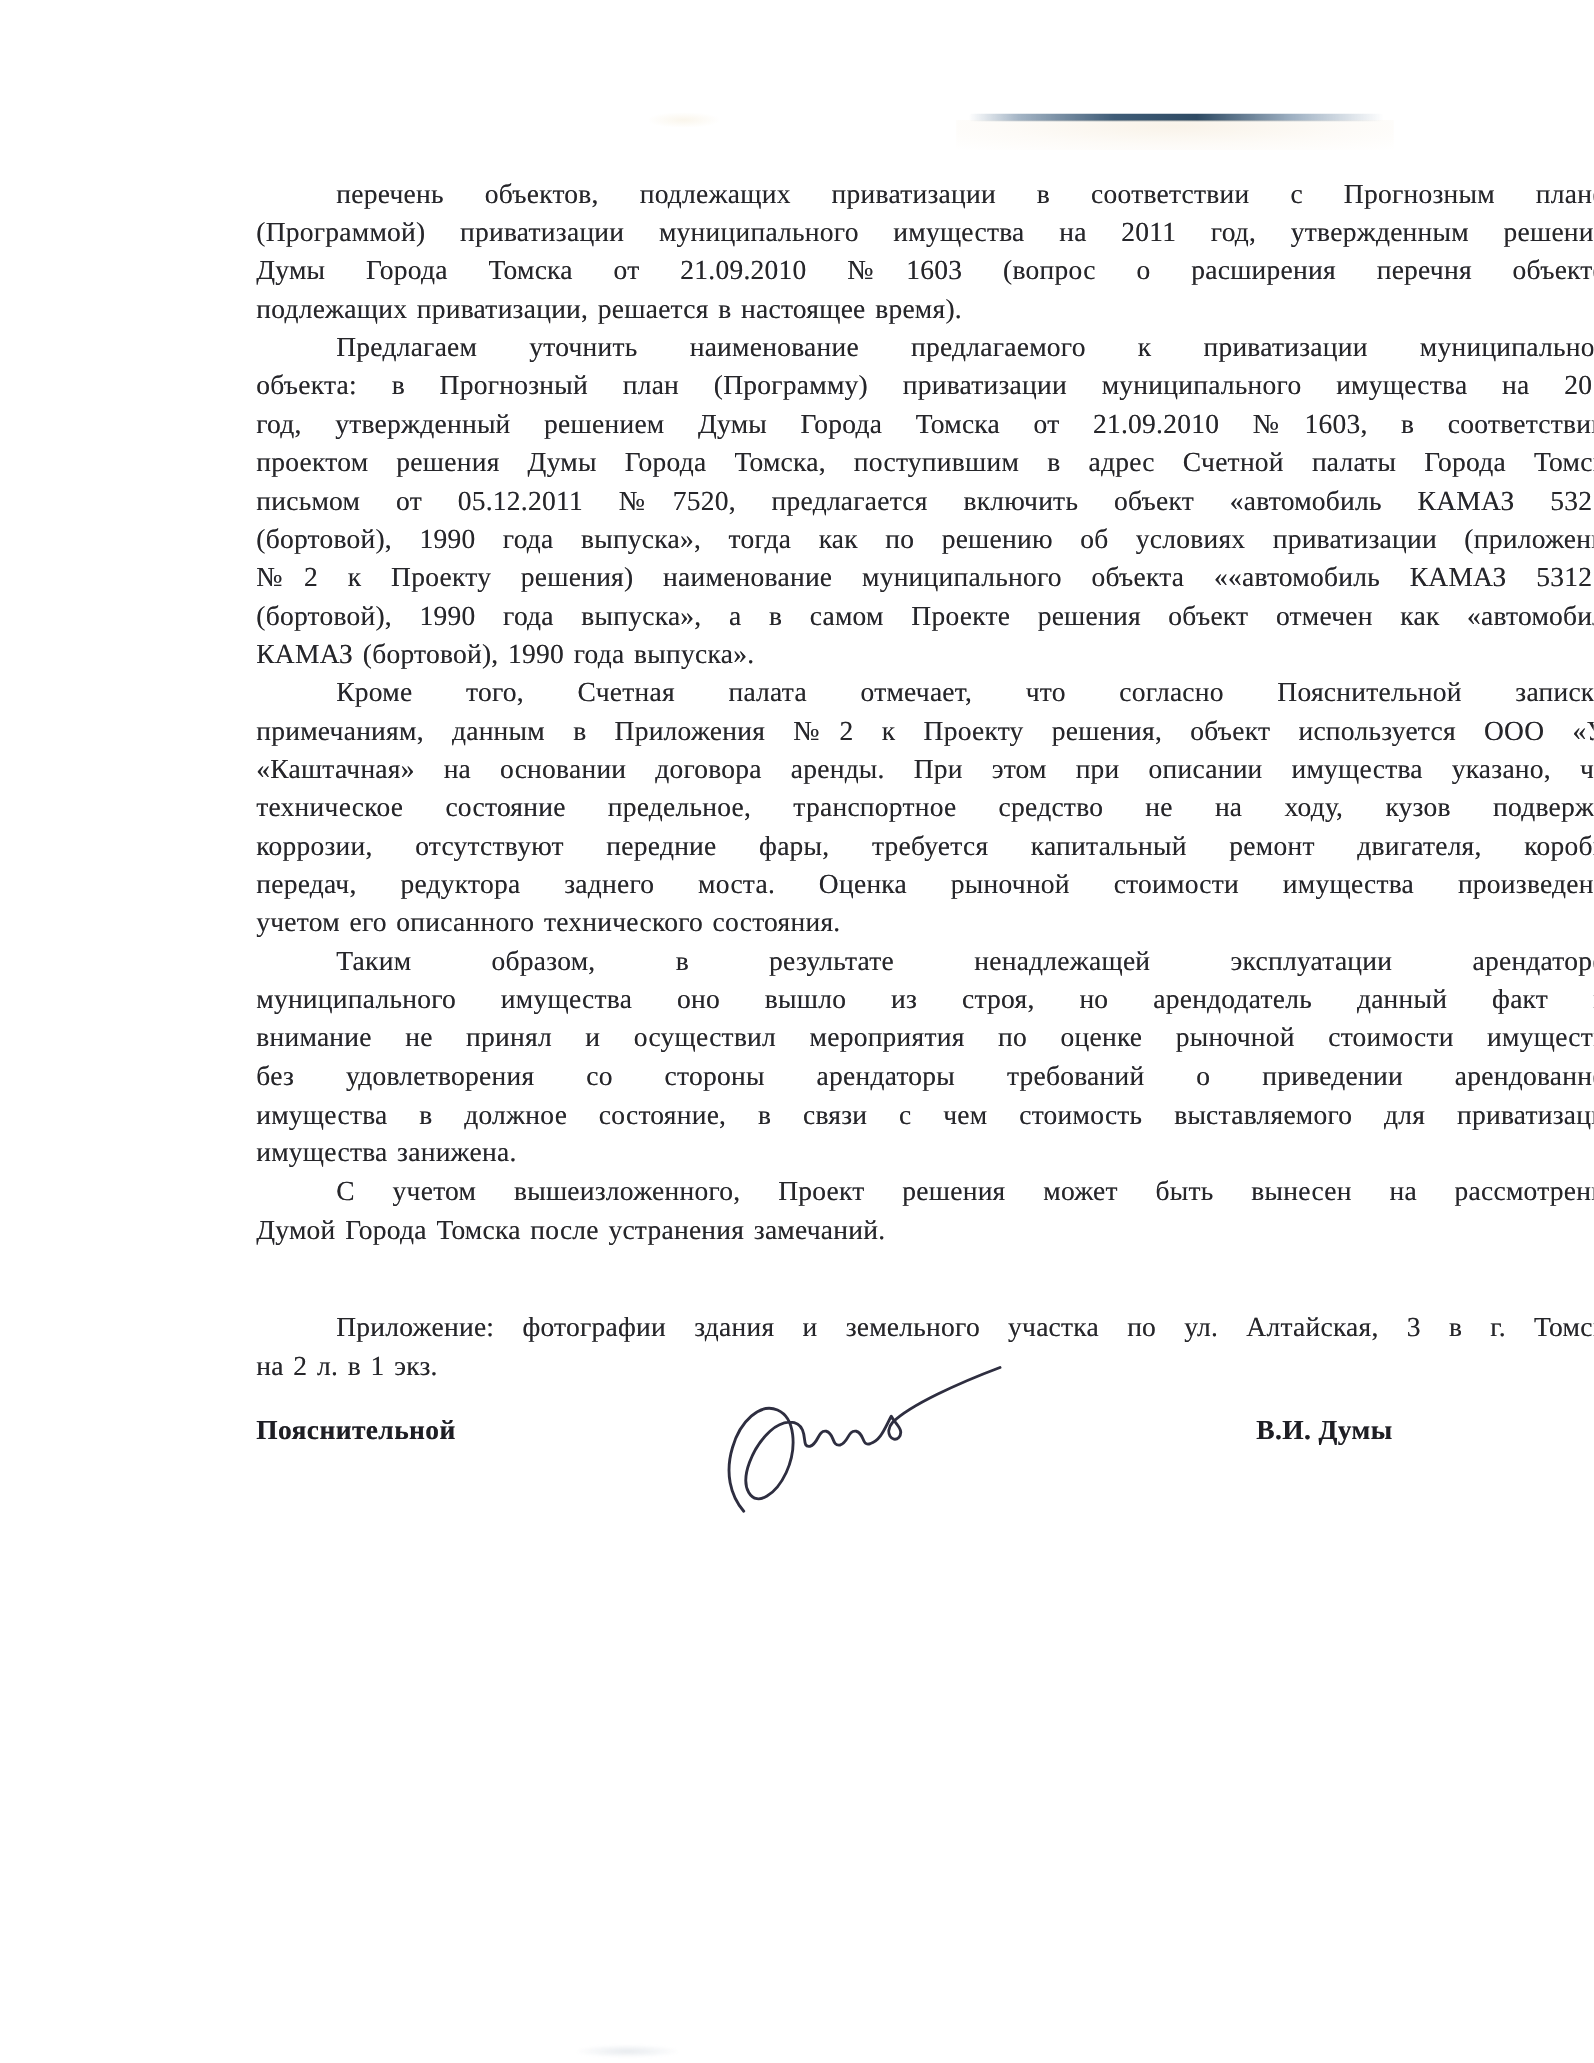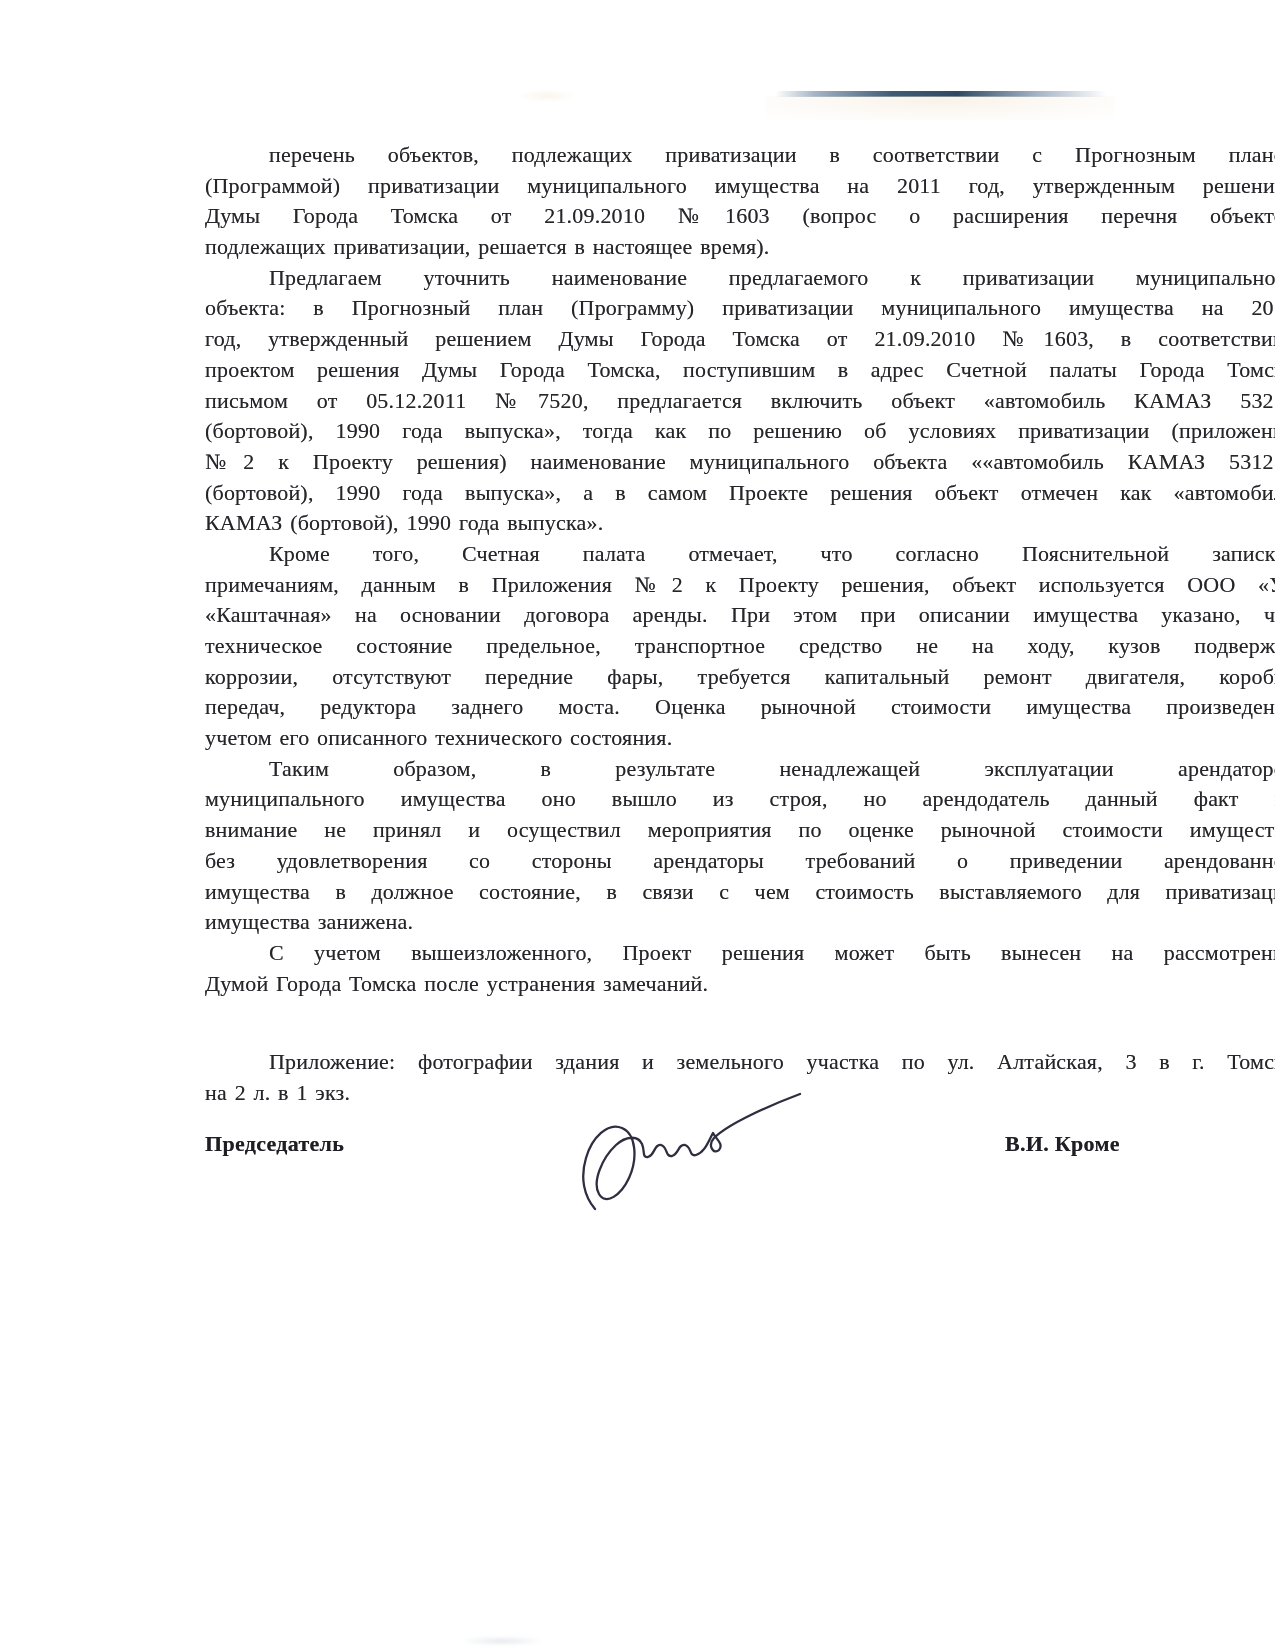--- a/index.html
+++ b/index.html
@@ -195,7 +195,7 @@
   </div>
 
   <div class="footer-row">
-    <span class="footer-left">Председатель</span>
+    <span class="footer-left">Пояснительной</span>
     <span class="footer-right">В.И. Кроме</span>
   </div>
 

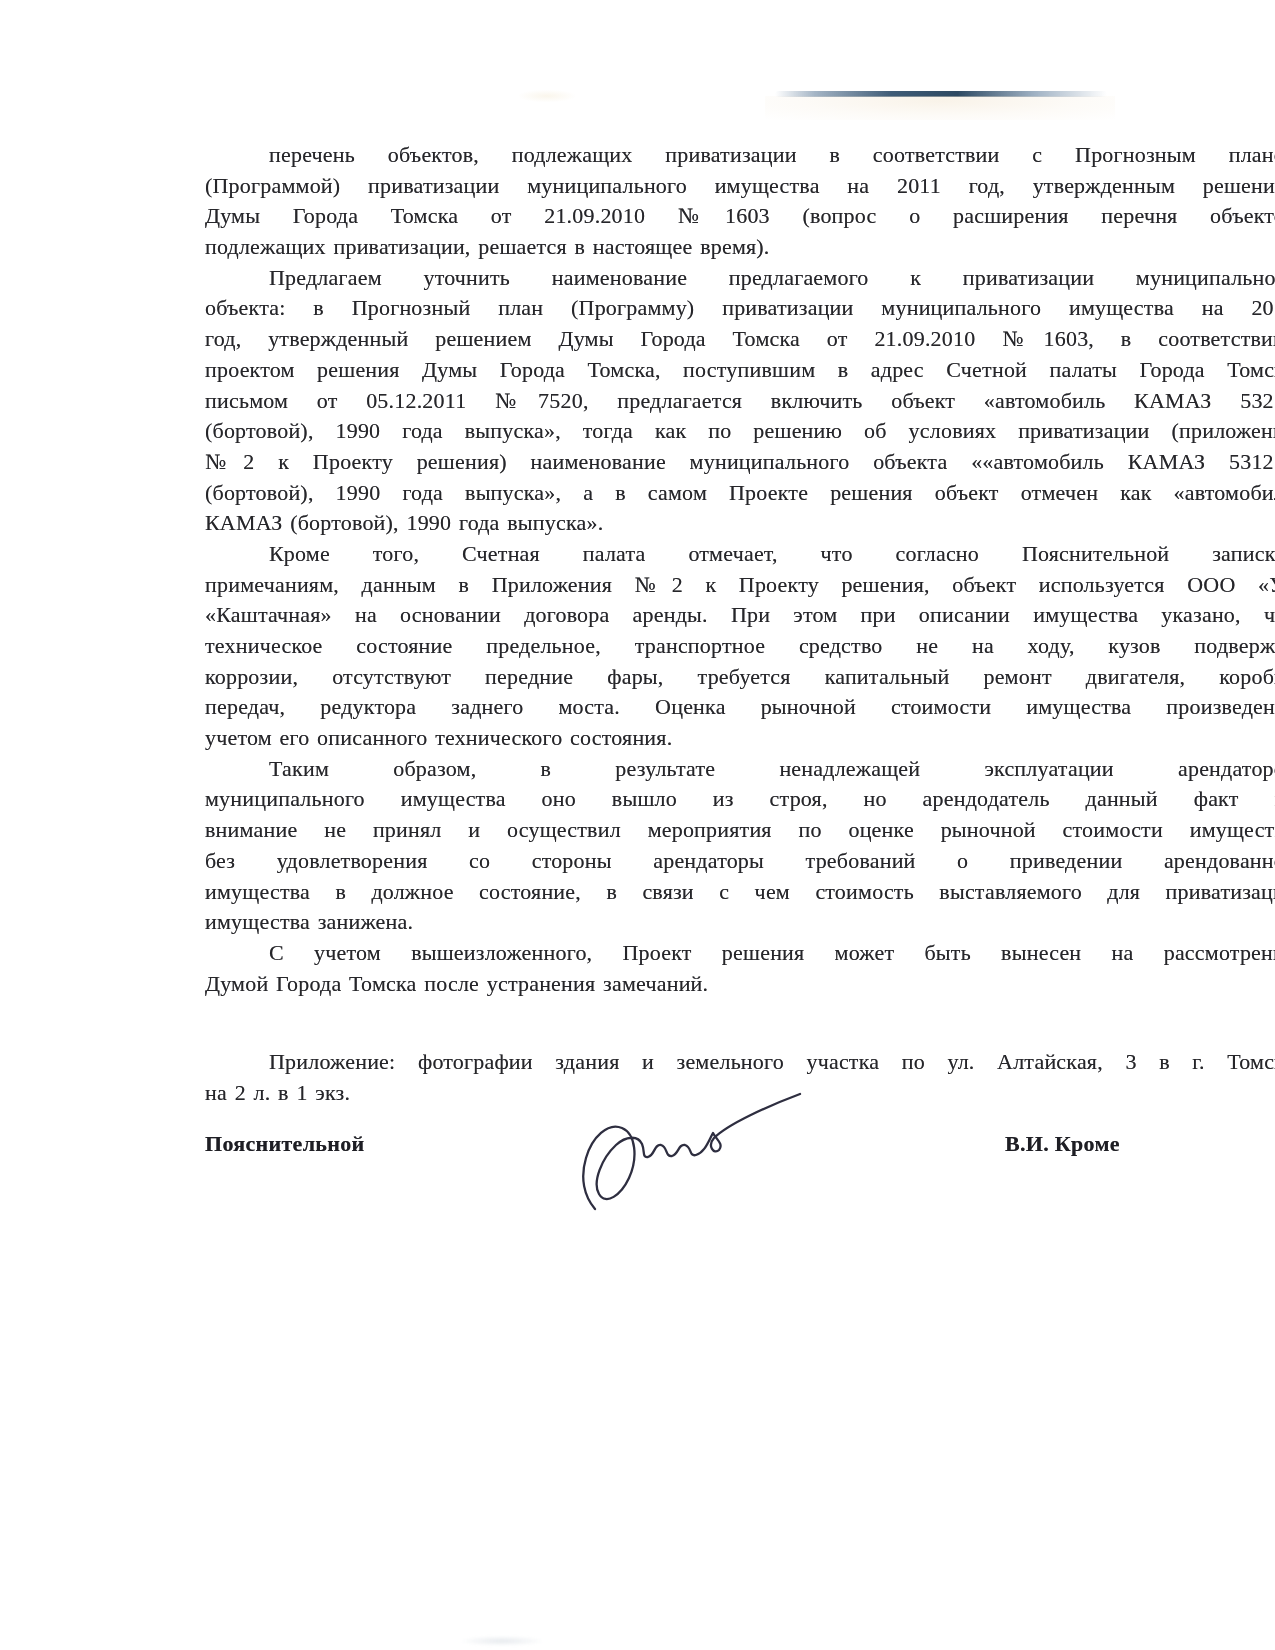--- a/index.html
+++ b/index.html
@@ -196,7 +196,7 @@
 
   <div class="footer-row">
     <span class="footer-left">Пояснительной</span>
-    <span class="footer-right">В.И. Кроме</span>
+    <span class="footer-right">В.И. Думы</span>
   </div>
 
 </div>

